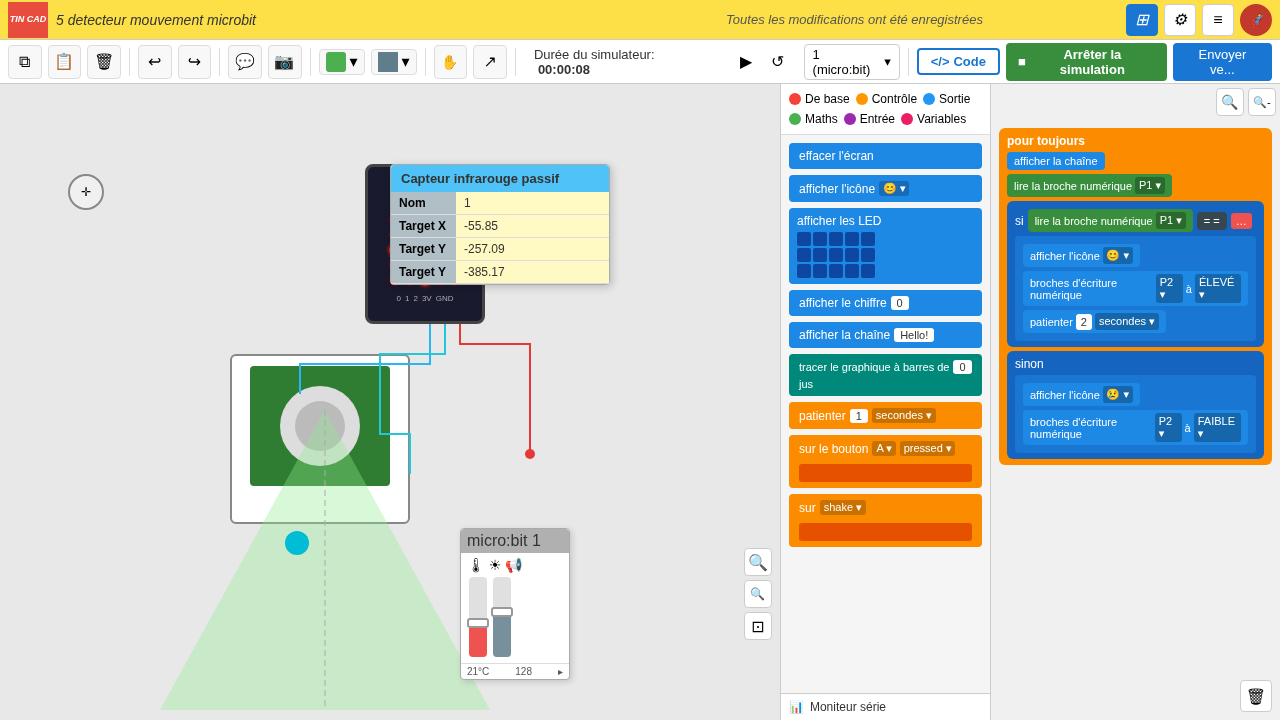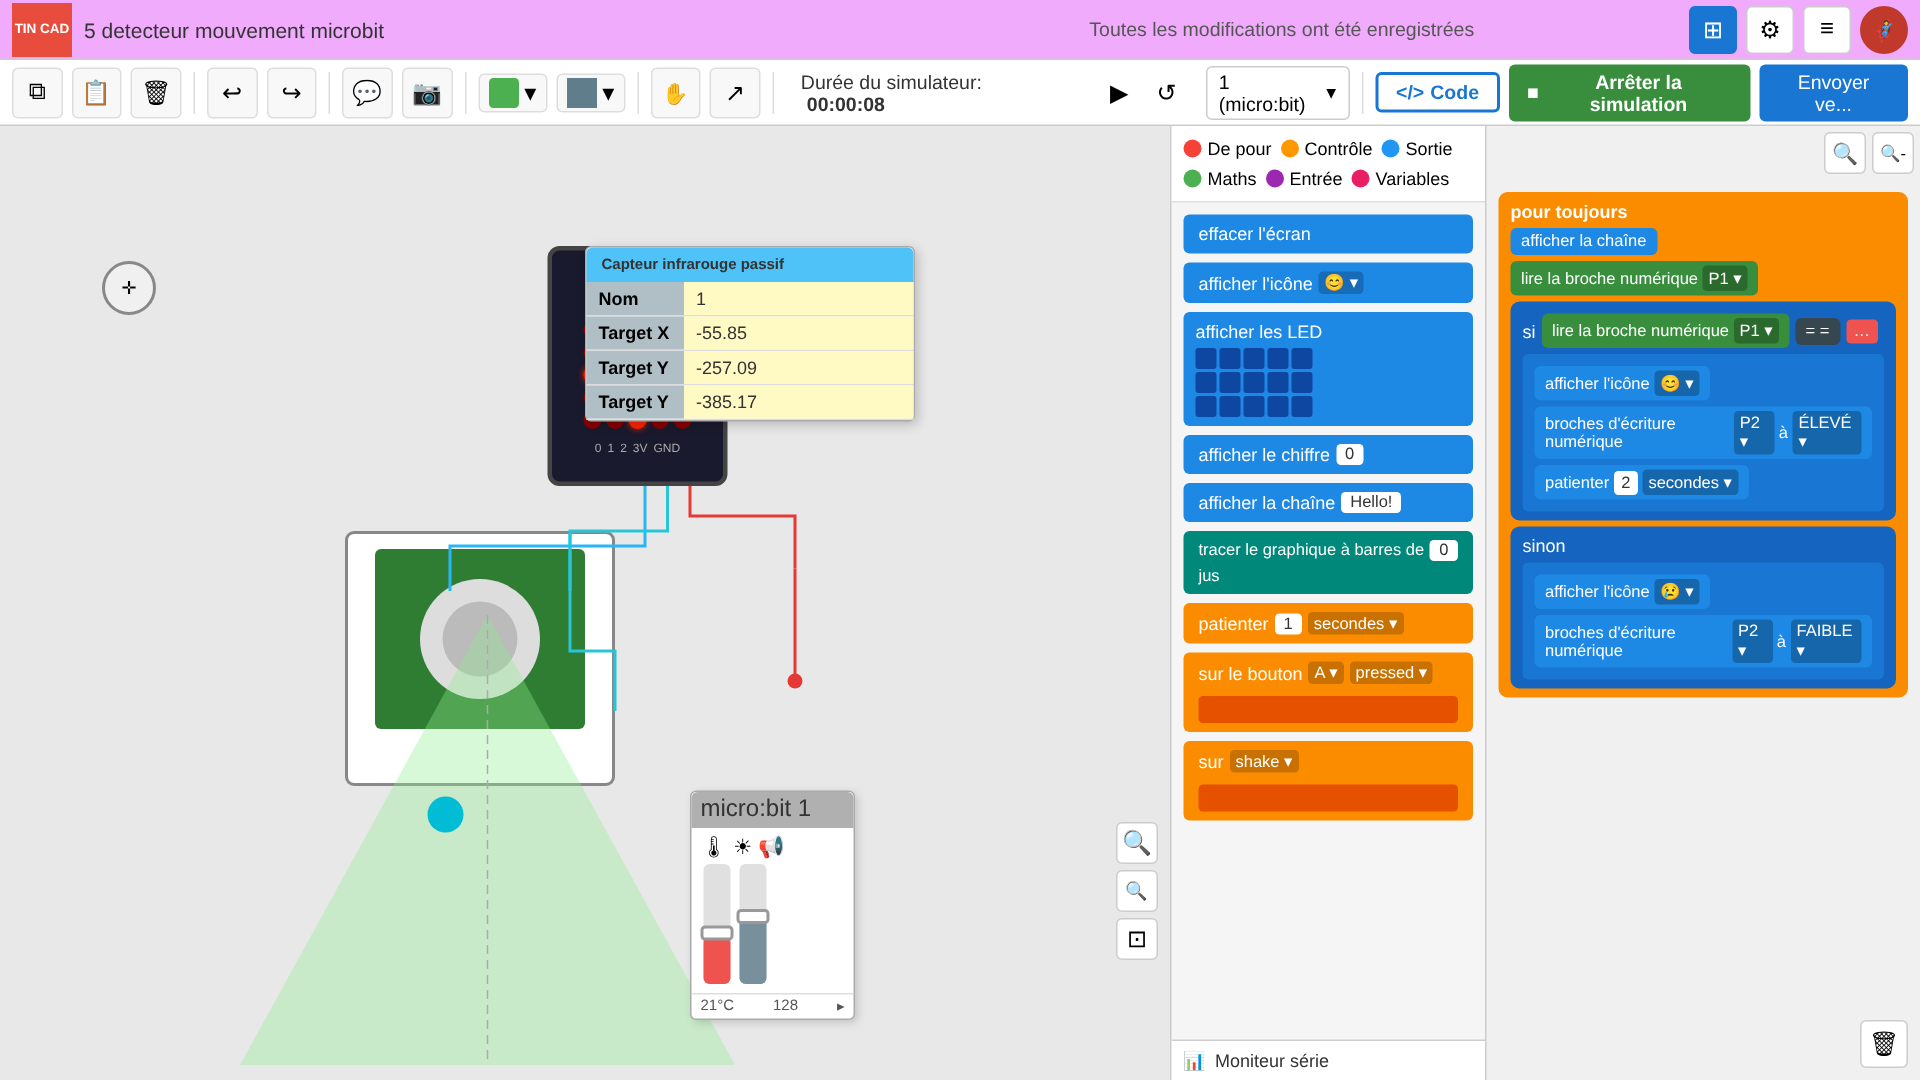--- a/index.html
+++ b/index.html
@@ -7,8 +7,8 @@
 
     
     #topbar {
-      display: flex; align-items: center; background: #f0abfc; height: 40px;
-      border-bottom: 1px solid #ccc; padding: 13px 8px; gap: 8px;
+      display: flex; align-items: center; background: #fde047; height: 40px;
+      border-bottom: 1px solid #ccc; padding: 13px 8px; gap: 8px; font-style: italic;
     }
     #logo { width: 40px; height: 36px; background: #e74c3c; display: flex; align-items: center; justify-content: center; }
     #logo span { color: #fff; font-size: 9px; font-weight: bold; line-height: 1.1; text-align: center; }

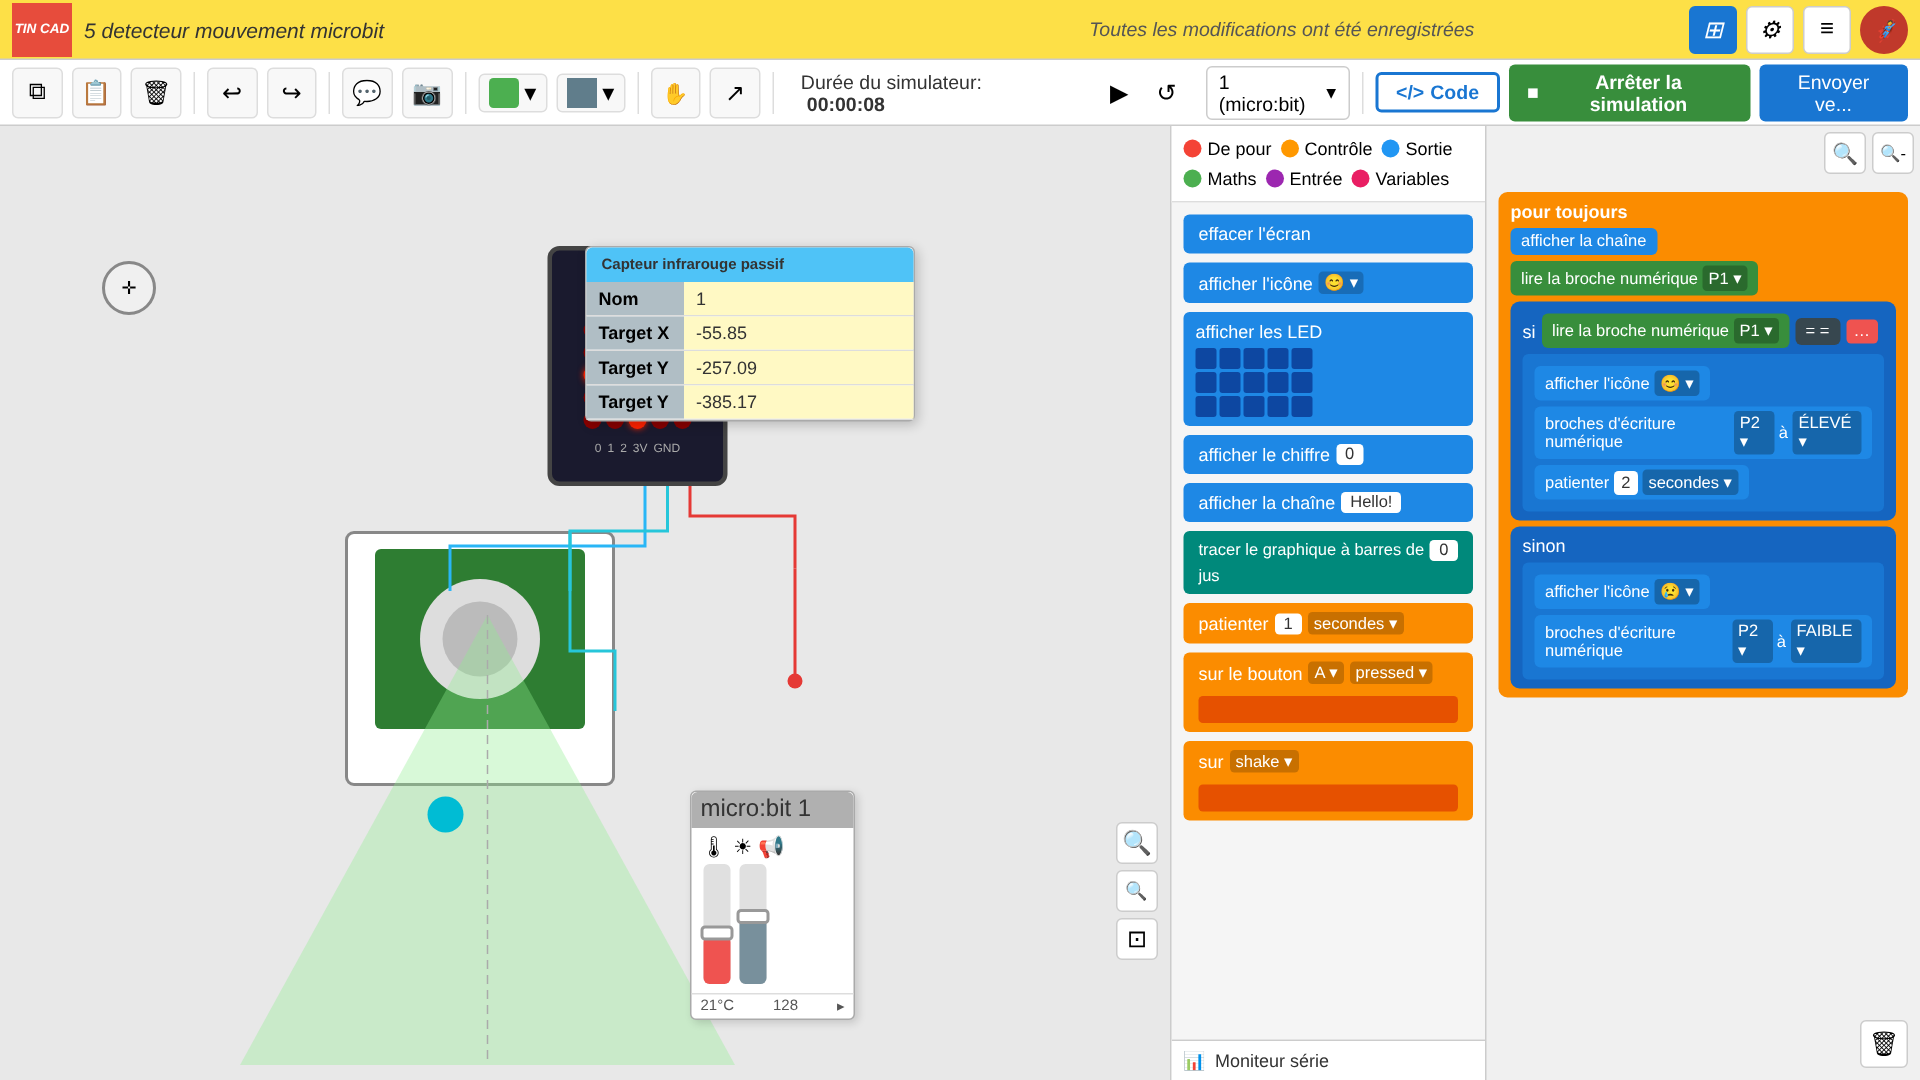--- a/index.html
+++ b/index.html
@@ -371,7 +371,7 @@
     <div id="blocks-header">
       <div class="category-dot">
         <div class="dot dot-red"></div>
-        <span>De pour</span>
+        <span>De base</span>
       </div>
       <div class="category-dot">
         <div class="dot dot-orange"></div>

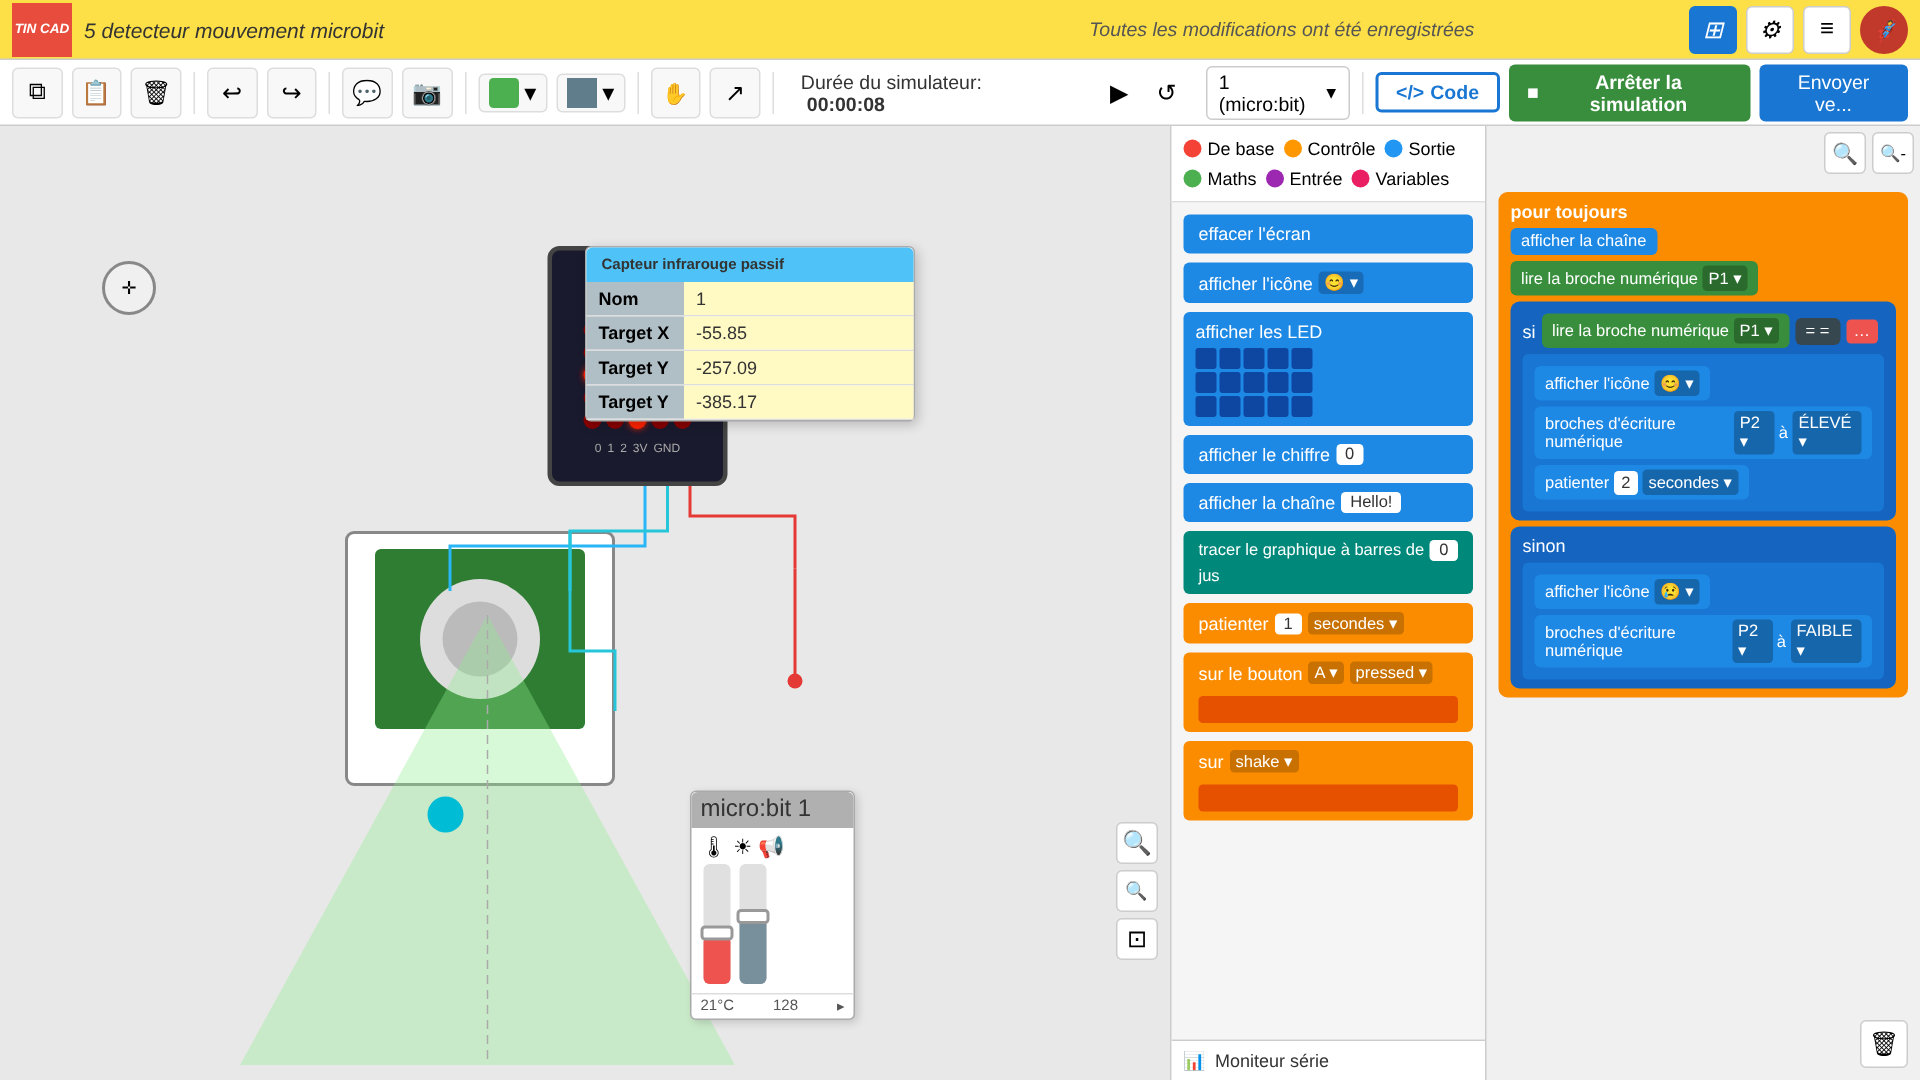--- a/index.html
+++ b/index.html
@@ -47,7 +47,7 @@
       width: 220px; z-index: 10;
     }
     #sensor-popup-title {
-      background: #4fc3f7; padding: 6px 10px; font-size: 10px; font-weight: bold; color: #333;
+      background: #4fc3f7; padding: 6px 10px; font-size: 13px; font-weight: bold; color: #333;
       border-radius: 4px 4px 0 0;
     }
     .sensor-field { display: flex; align-items: center; border-bottom: 1px solid #ddd; }

